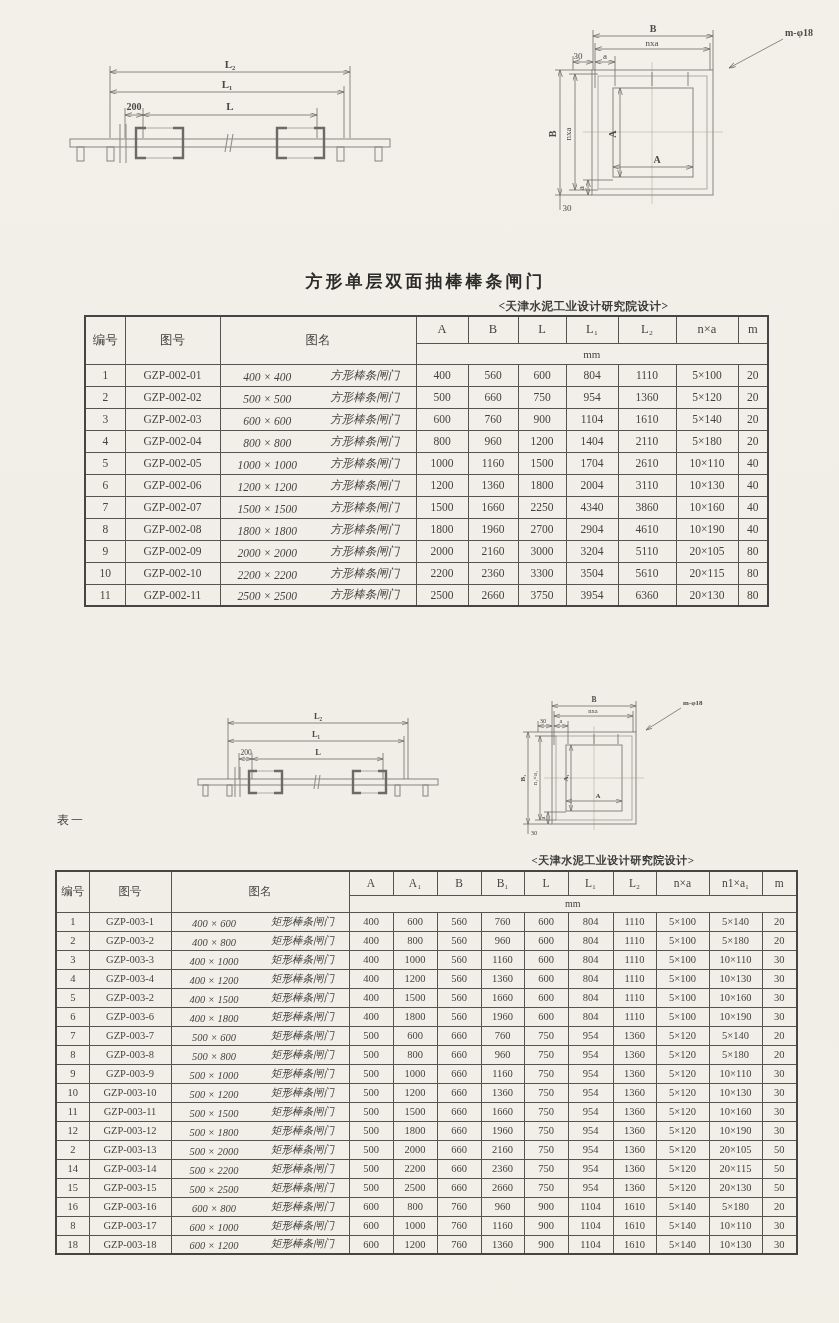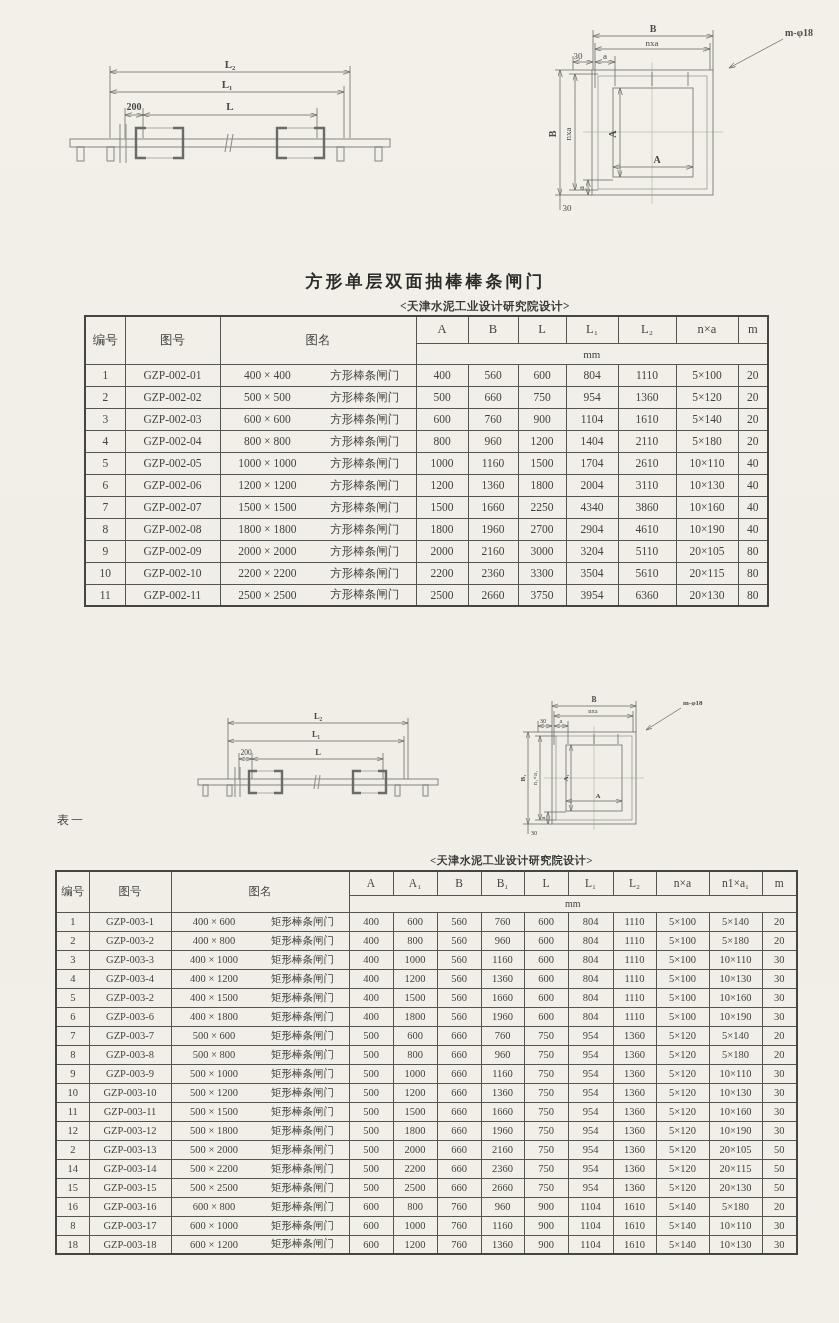--- a/index.html
+++ b/index.html
@@ -11,7 +11,7 @@
           overflow:hidden; }
   .abs { position:absolute; }
   .title { font-weight:bold; font-size:17px; letter-spacing:3px; text-align:center; color:#2c2c2a; }
-  .designer { font-size:11.5px; font-weight:bold; text-align:left; letter-spacing:0.5px; color:#3a3a38; }
+  .designer { font-size:11.5px; font-weight:bold; text-align:center; letter-spacing:0.5px; color:#3a3a38; }
   .tablemark { font-size:12px; color:#3a3a38; letter-spacing:2px; }
   table.tbl { border-collapse:collapse; table-layout:fixed; border:2px solid #454543; }
   .tbl th, .tbl td { border:1px solid #55554f; font-weight:normal; text-align:center;

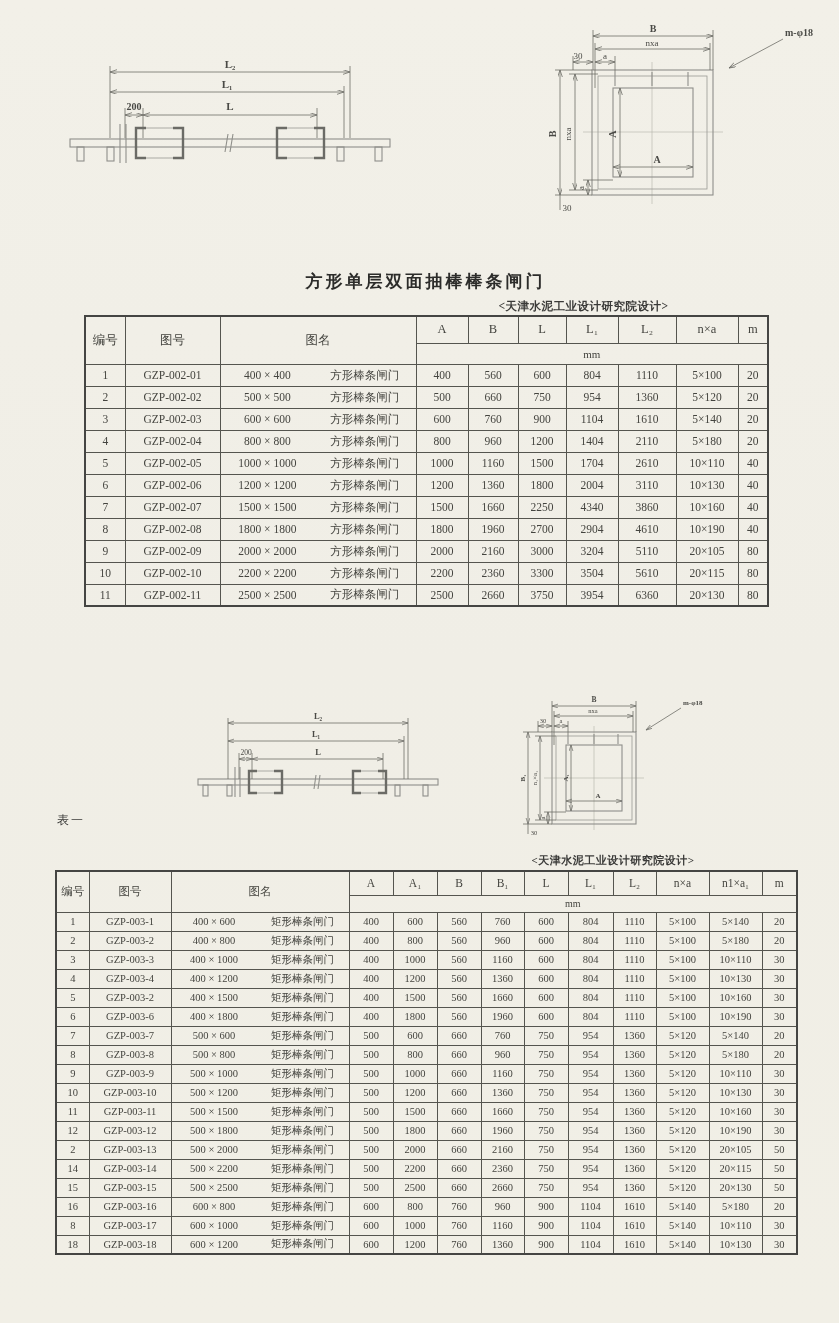--- a/index.html
+++ b/index.html
@@ -26,7 +26,7 @@
   .t2 thead tr.r1 th { height:24px; }
   .t2 thead tr.r2 th { height:17px; font-size:10px; }
   .t2 tbody td { height:19px; }
-  .figname { display:flex; align-items:center; width:100%; }
+  .figname { display:flex; align-items:flex-end; width:100%;font-style:italic; }
   .figname .sz { flex:0 0 48%; text-align:center; }
   .figname .nm { flex:1 1 auto; text-align:center; }
   svg text { fill:#4a4a46; font-family:"Liberation Serif","DejaVu Serif",serif; }

